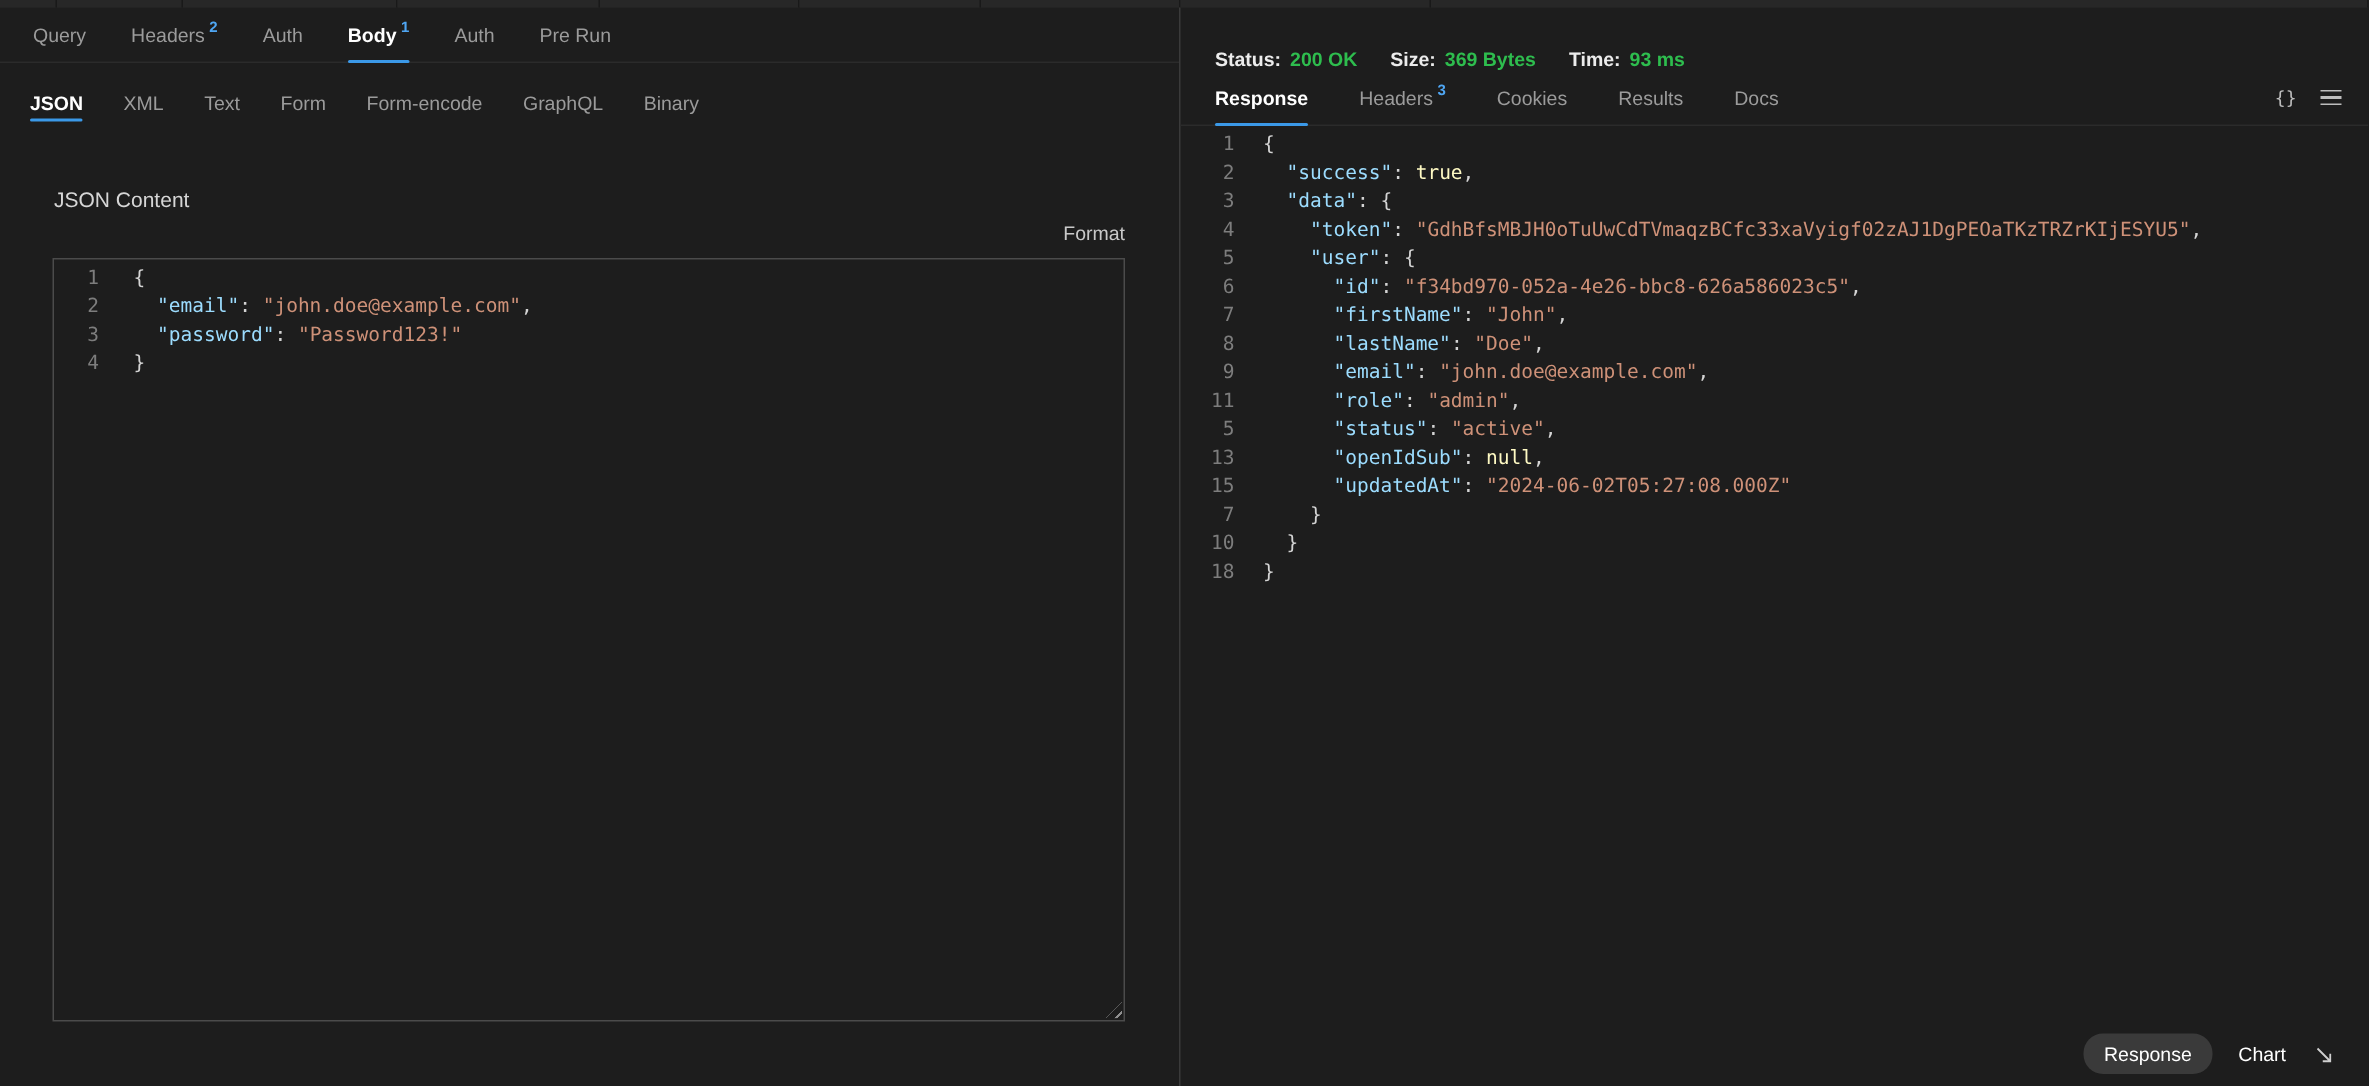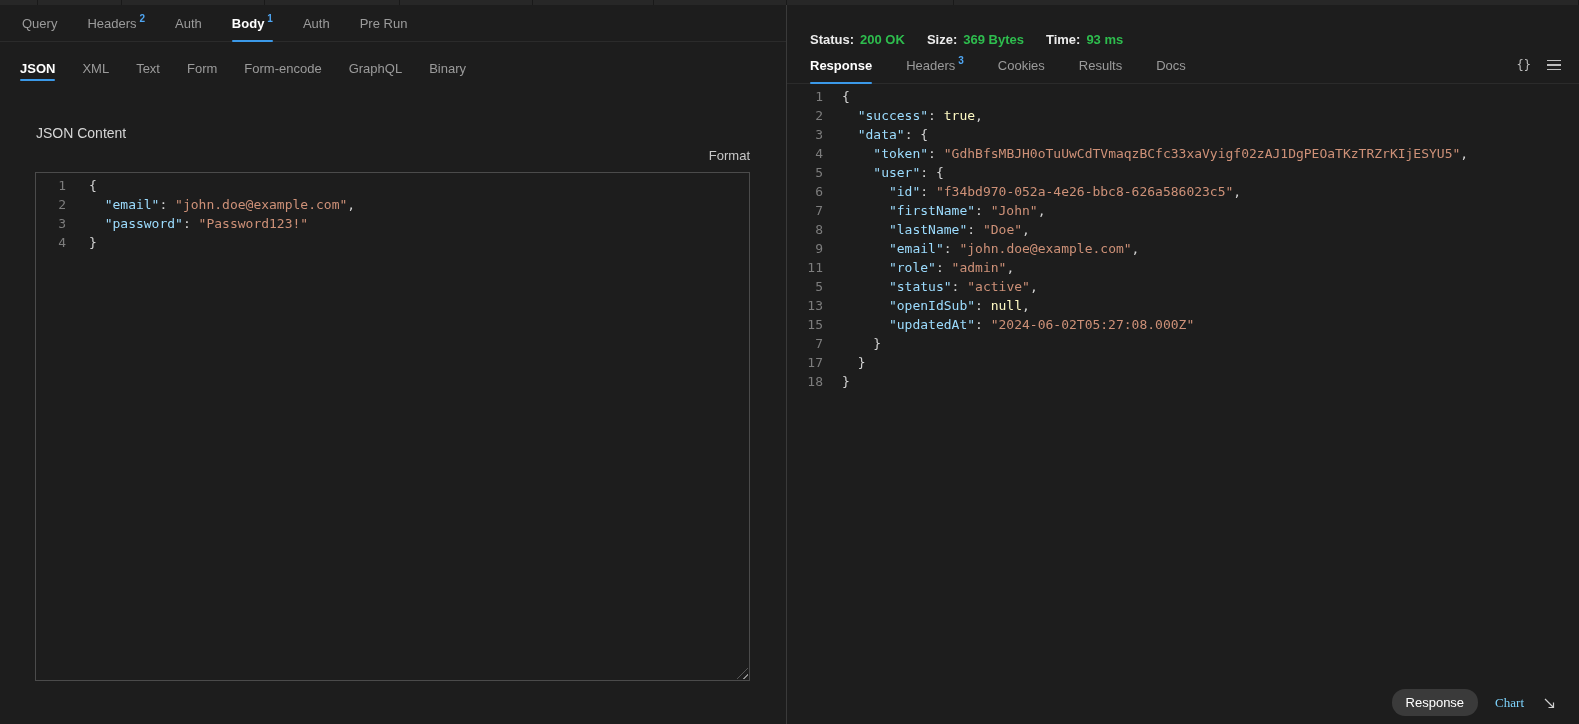--- a/index.html
+++ b/index.html
@@ -228,7 +228,7 @@
         <div class="code-line"><span class="ln">13</span><span class="lc"><span class="tok-p">      </span><span class="tok-k">"openIdSub"</span><span class="tok-p">: </span><span class="tok-b">null</span><span class="tok-p">,</span></span></div>
         <div class="code-line"><span class="ln">15</span><span class="lc"><span class="tok-p">      </span><span class="tok-k">"updatedAt"</span><span class="tok-p">: </span><span class="tok-s">"2024-06-02T05:27:08.000Z"</span></span></div>
         <div class="code-line"><span class="ln">7</span><span class="lc"><span class="tok-p">    }</span></span></div>
-        <div class="code-line"><span class="ln">17</span><span class="lc"><span class="tok-p">  }</span></span></div>
+        <div class="code-line"><span class="ln">10</span><span class="lc"><span class="tok-p">  }</span></span></div>
         <div class="code-line"><span class="ln">18</span><span class="lc"><span class="tok-p">}</span></span></div>
       </div>
 

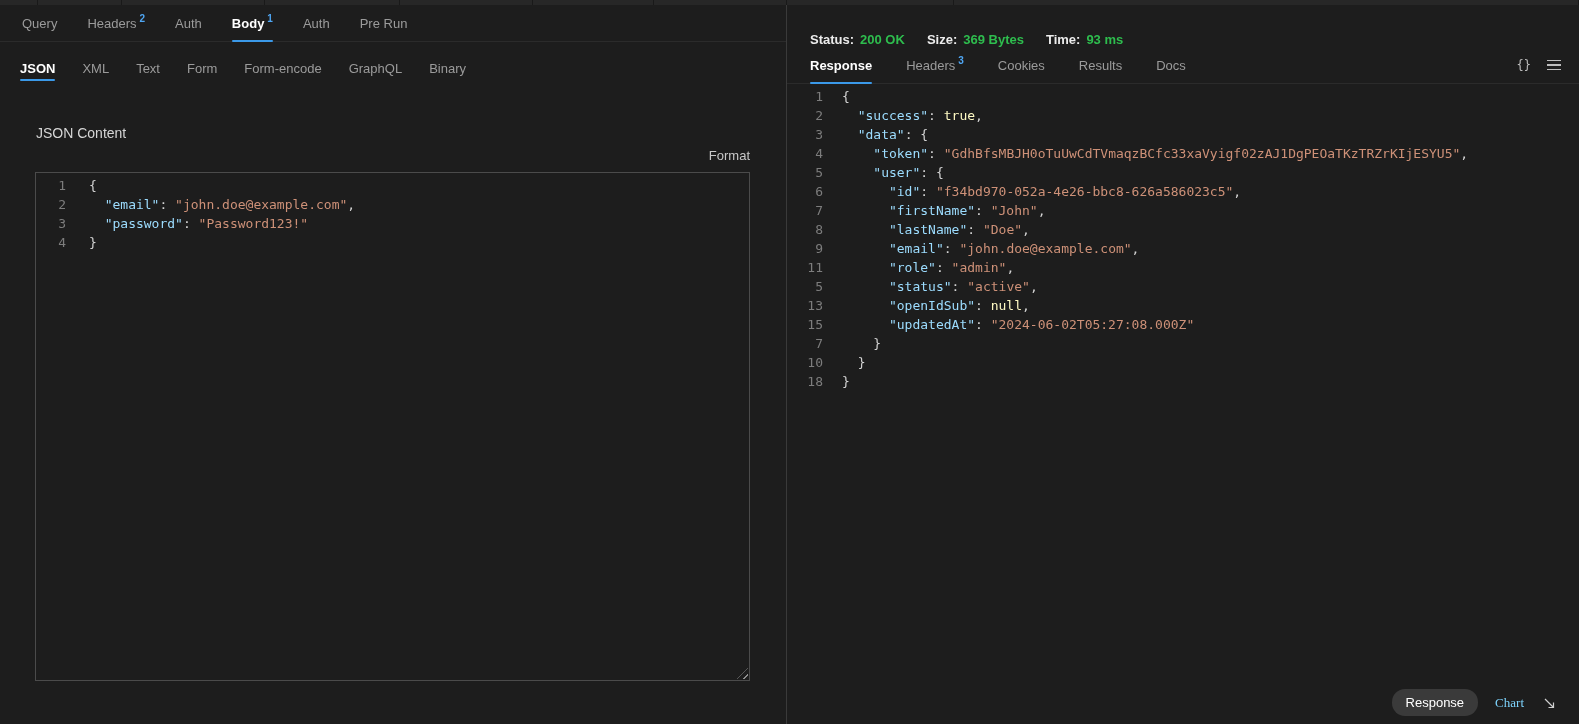--- a/index.html
+++ b/index.html
@@ -79,8 +79,8 @@
   .pill-btn { background:#3a3a3a; color:#ffffff; border:none; border-radius:13px;
     padding:6px 14px; font-size:13px; cursor:pointer;
     font-family:"Liberation Sans", sans-serif; }
-  .ghost-btn { background:none; border:none; color:#7dd3fc; font-size:13px;
-    cursor:pointer; font-family:Liberation Serif, serif; }
+  .ghost-btn { background:none; border:none; color:#ffffff; font-size:13px;
+    cursor:pointer; font-family:Liberation Sans, sans-serif; }
   .expand-icon { cursor:pointer; display:flex; align-items:center; }
 
   .chevron-icon { display:flex; align-items:center; }

